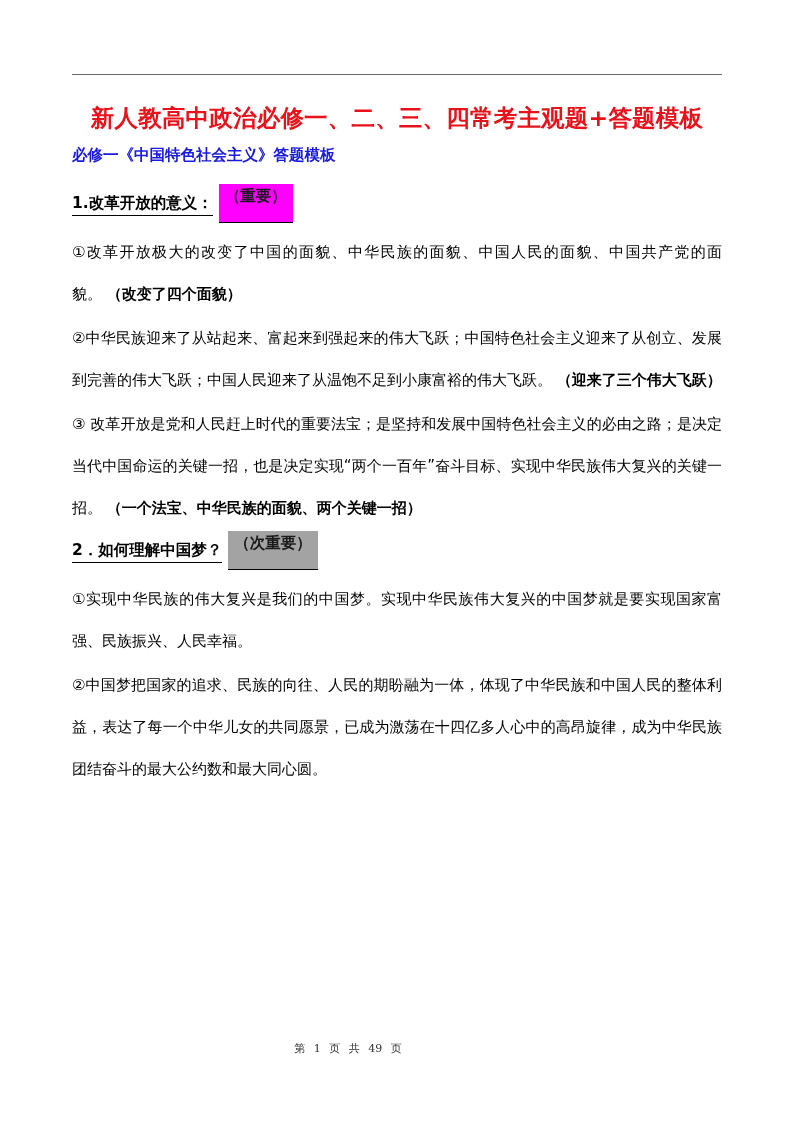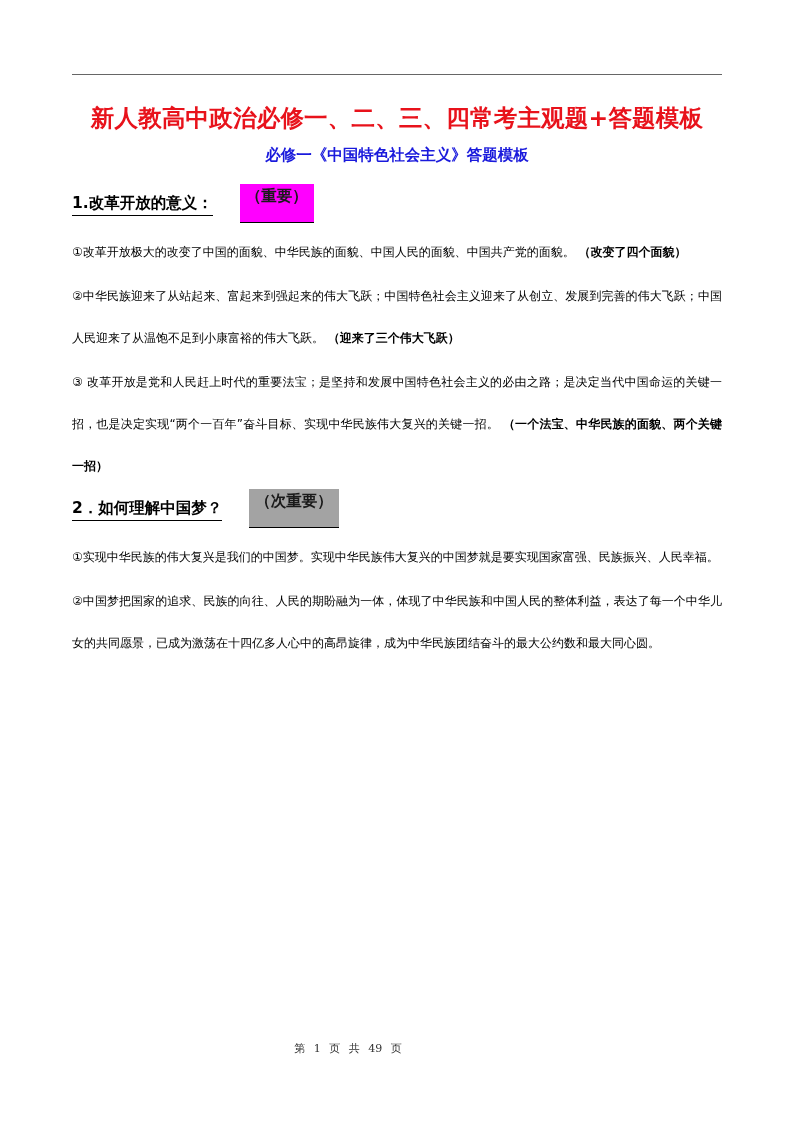--- a/index.html
+++ b/index.html
@@ -40,7 +40,6 @@
       white-space: nowrap;
     }
     .doc-subtitle {
-      text-align: center;
       color: #1a1adc;
       font-weight: bold;
       font-size: 15.5px;

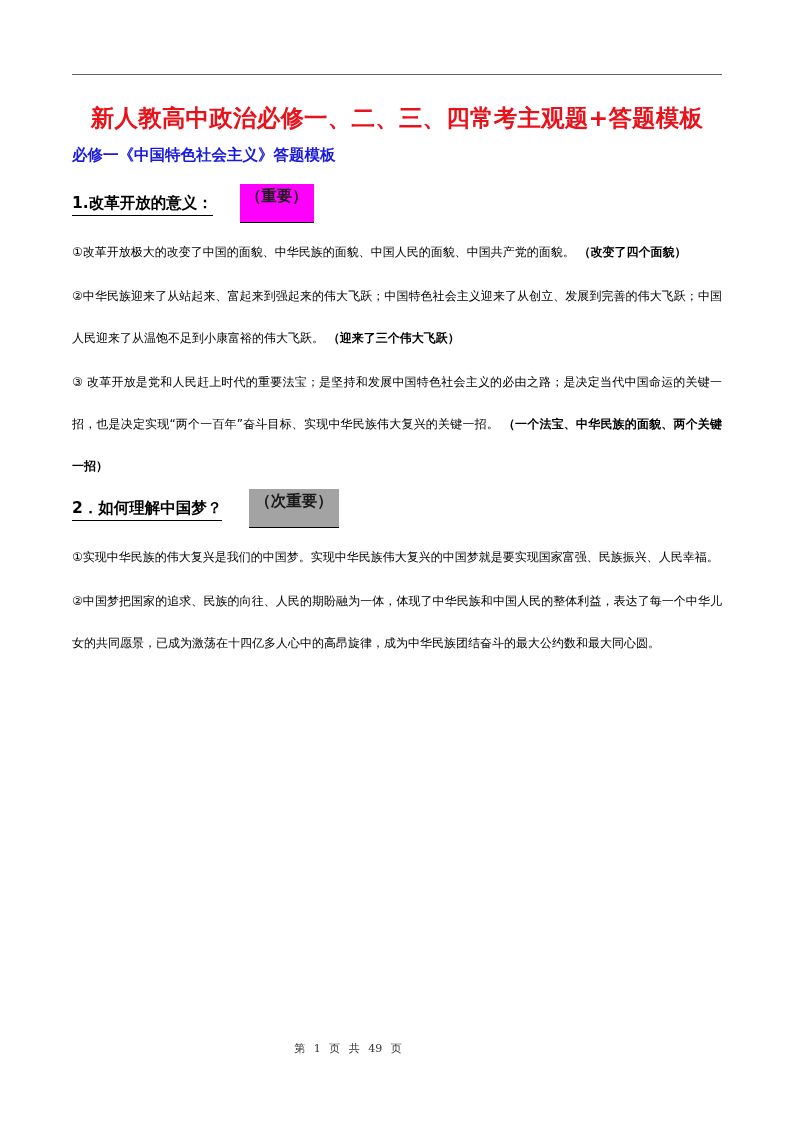--- a/index.html
+++ b/index.html
@@ -53,7 +53,6 @@
       margin: 0 0 8px 0;
       display: flex;
       align-items: center;
-      gap: 21px;
     }
     .section-heading .heading-text {
       border-bottom: 1.5px solid #000;

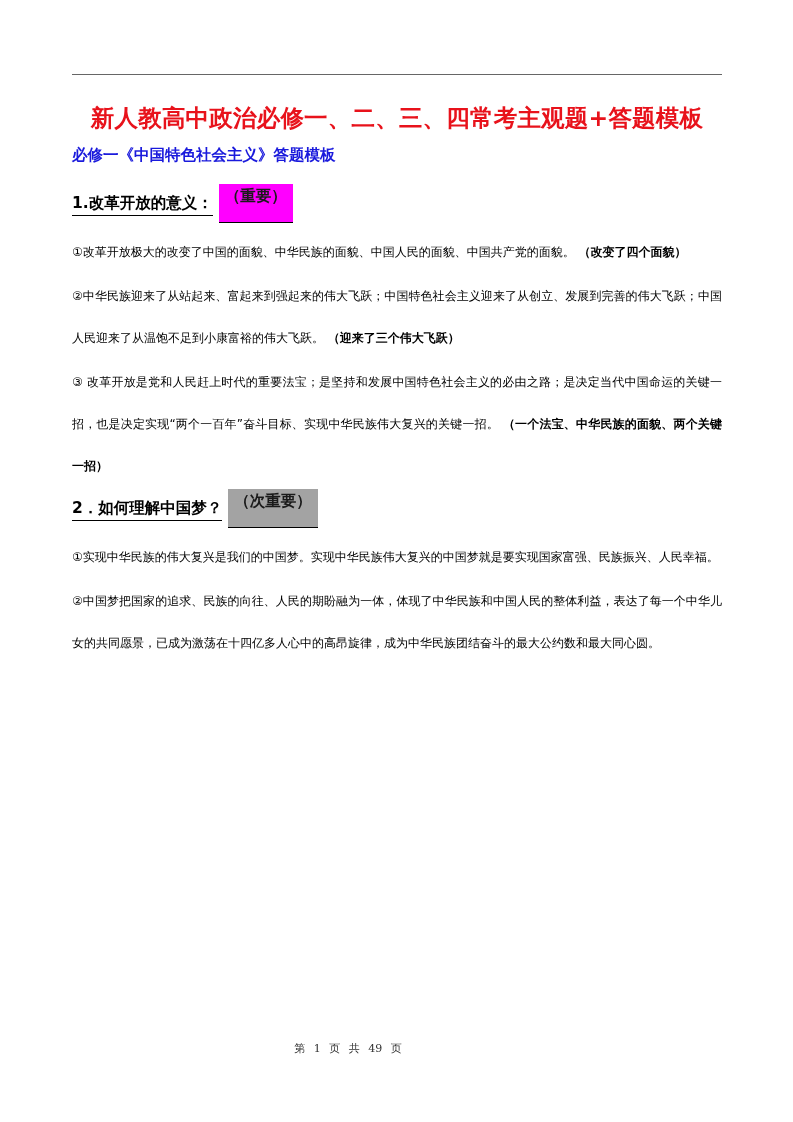--- a/index.html
+++ b/index.html
@@ -69,7 +69,7 @@
     .tag.magenta { background: #ff00ff; }
     .tag.cyan { background: #a3a3a3; }
     .para {
-      font-size: 12px;
+      font-size: 15px;
       line-height: 42px;
       margin: 0 0 2px 0;
       text-align: justify;

